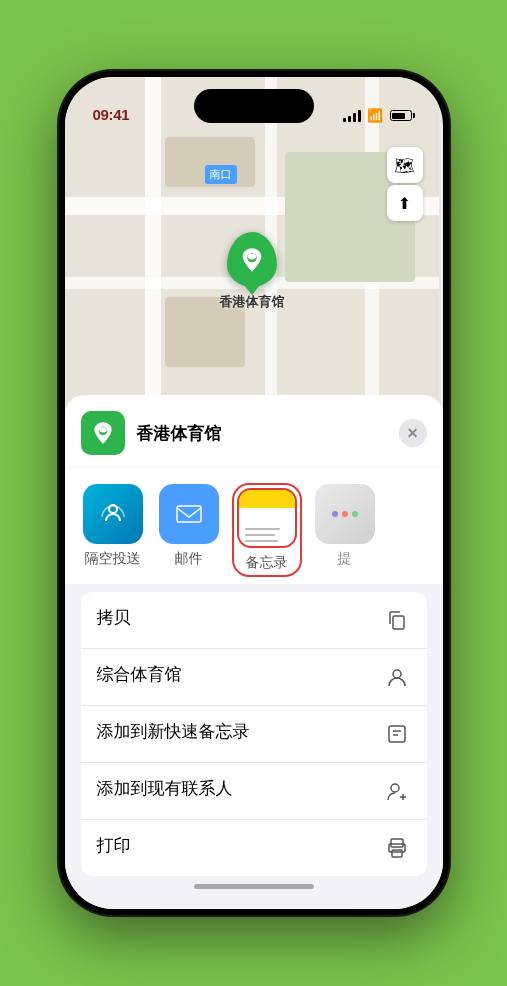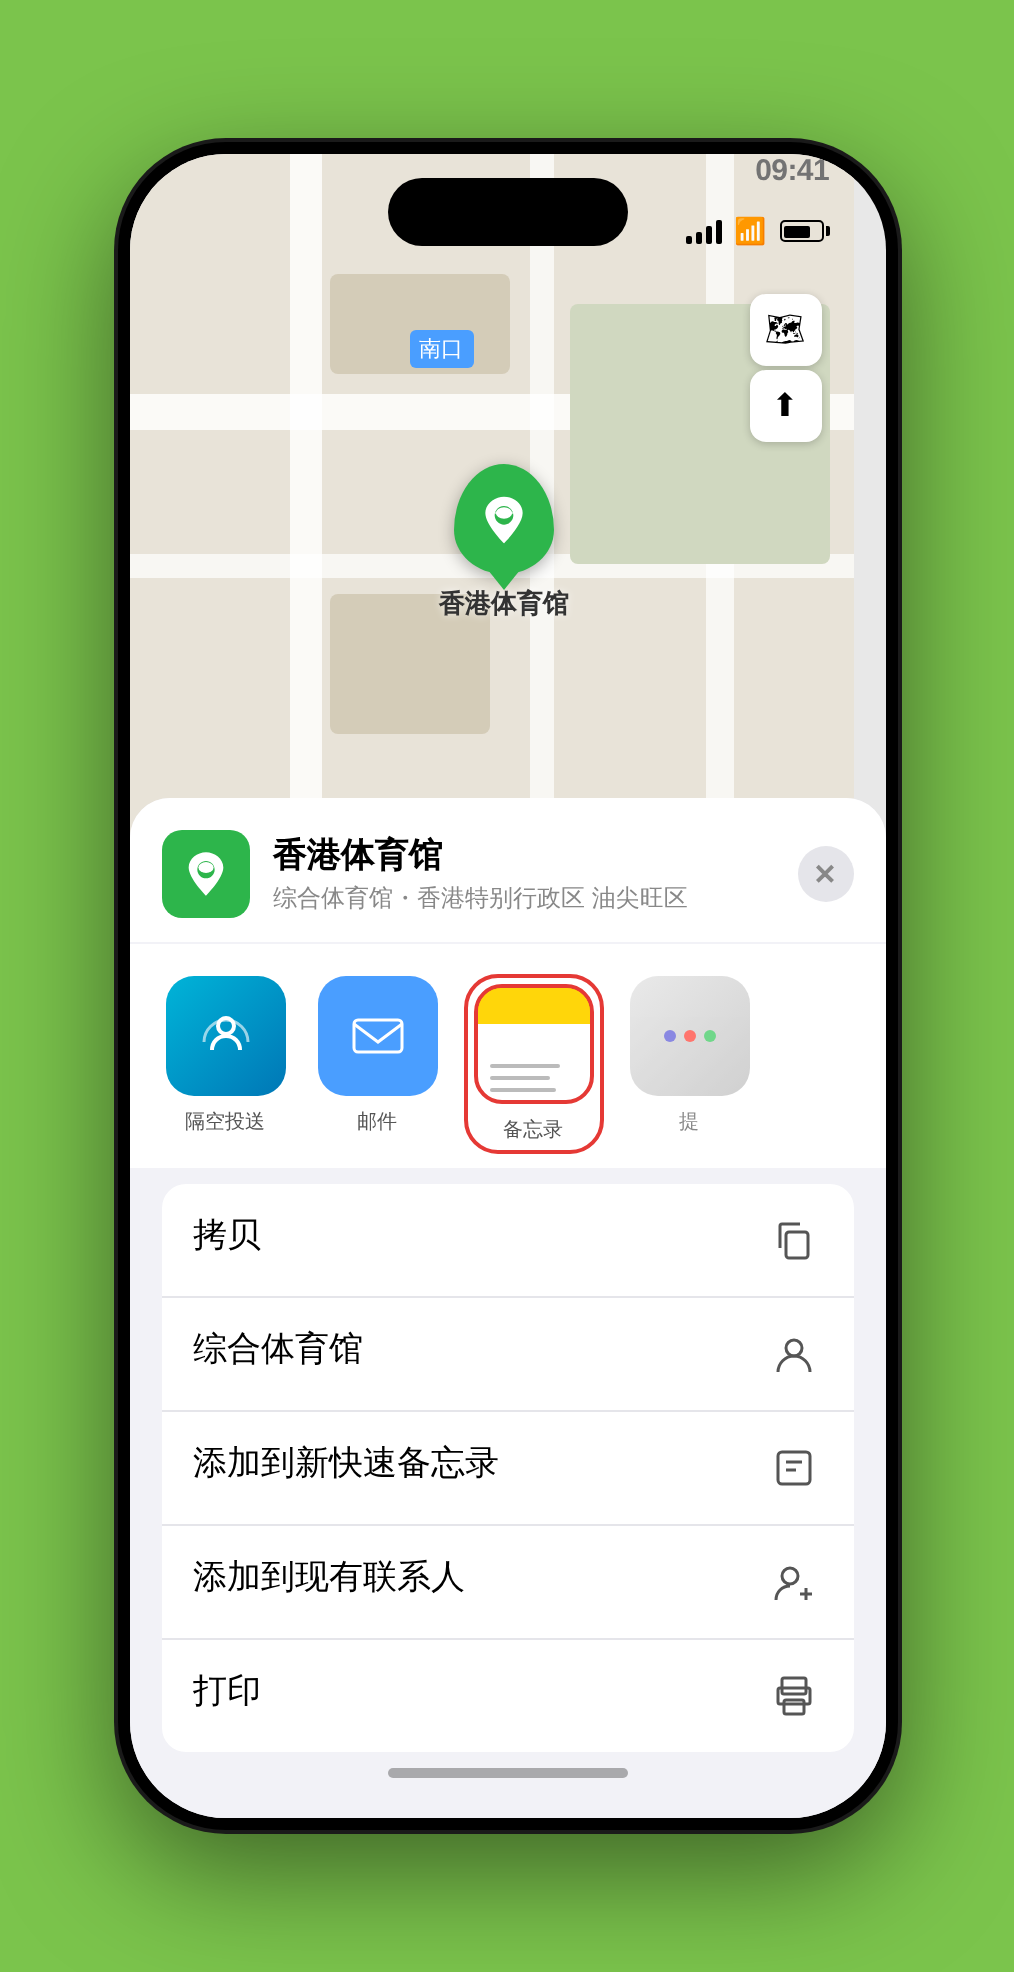--- a/index.html
+++ b/index.html
@@ -55,10 +55,9 @@
       justify-content: space-between;
       padding: 0 28px 8px;
       z-index: 99;
-      color: #737373;
+      color: #7f1d1d;
       font-size: 15px;
       font-weight: 600;
-      flex-direction: column;
     }
 
     .status-time {

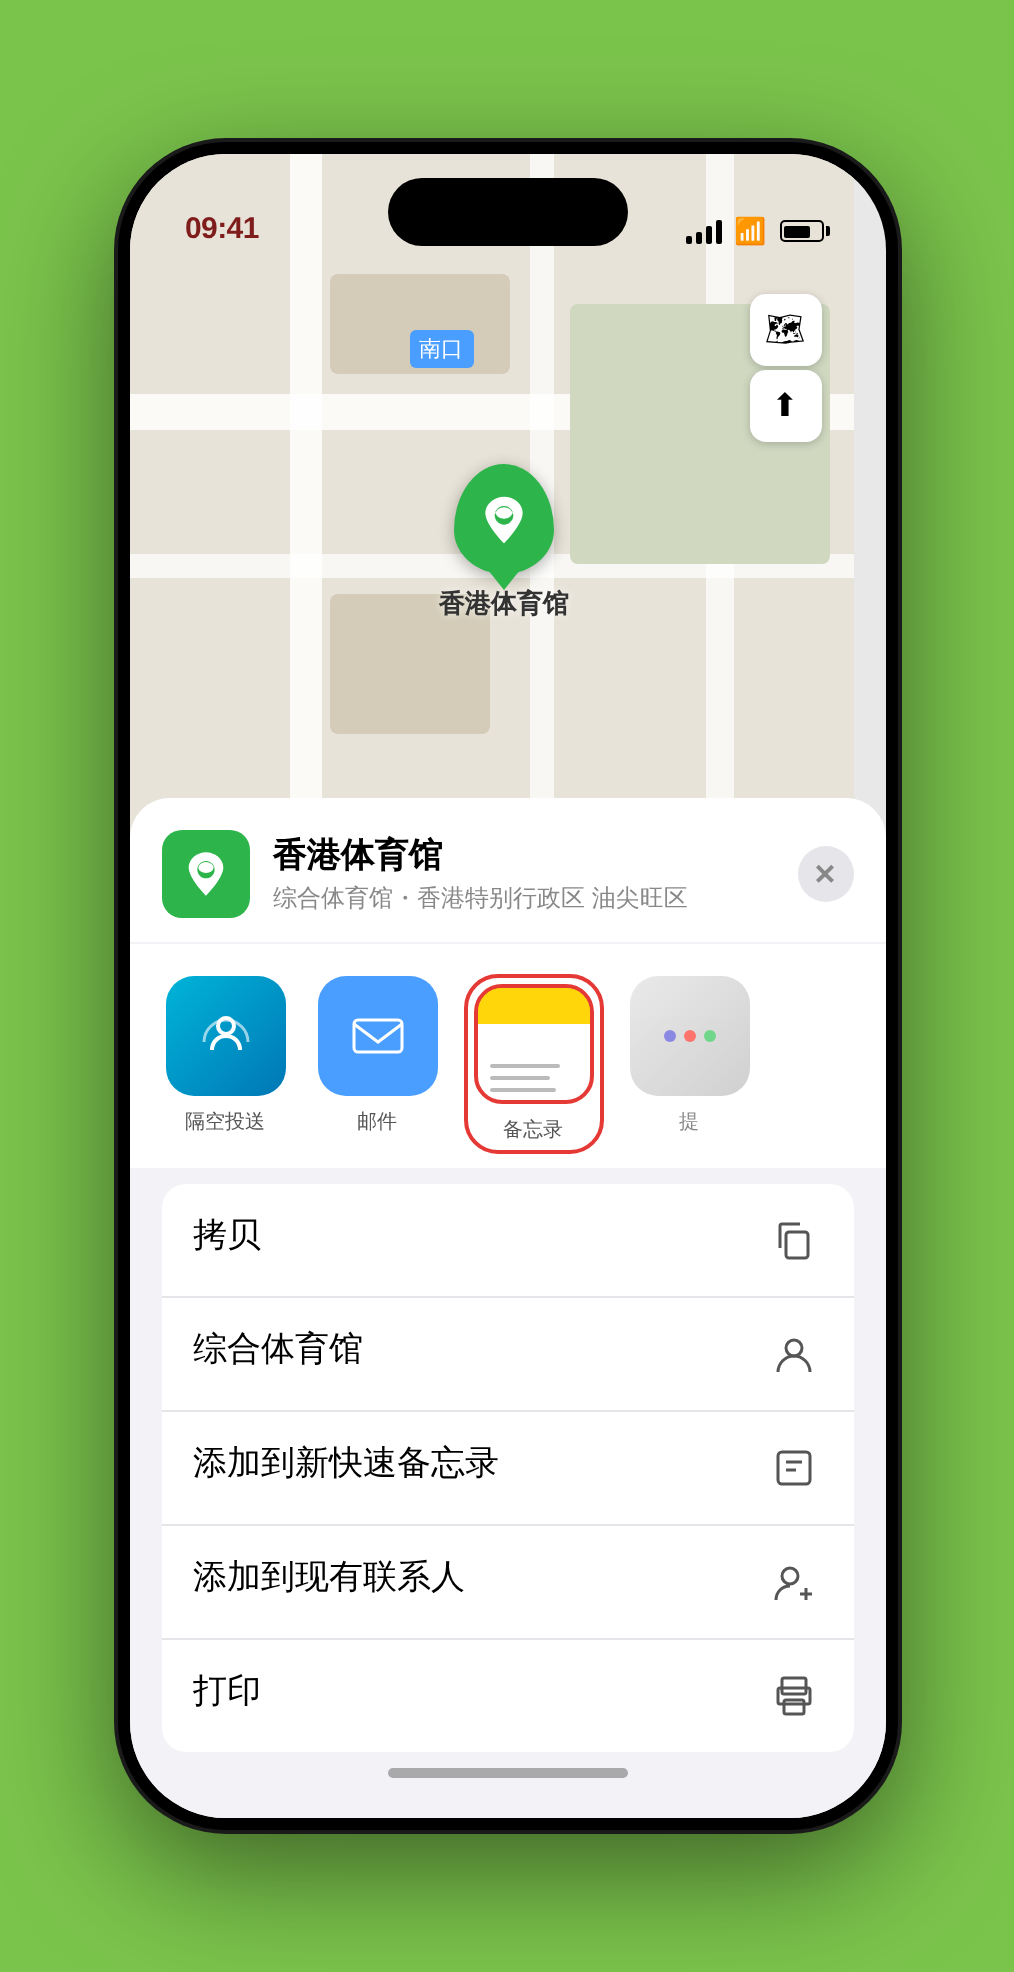--- a/index.html
+++ b/index.html
@@ -76,7 +76,7 @@
     
     .map-bg {
       position: absolute;
-      top: 0; left: 0; right: 16px;
+      top: 0; left: 0; right: 4px;
       height: 420px;
       background: #e8e3d8;
       overflow: hidden;

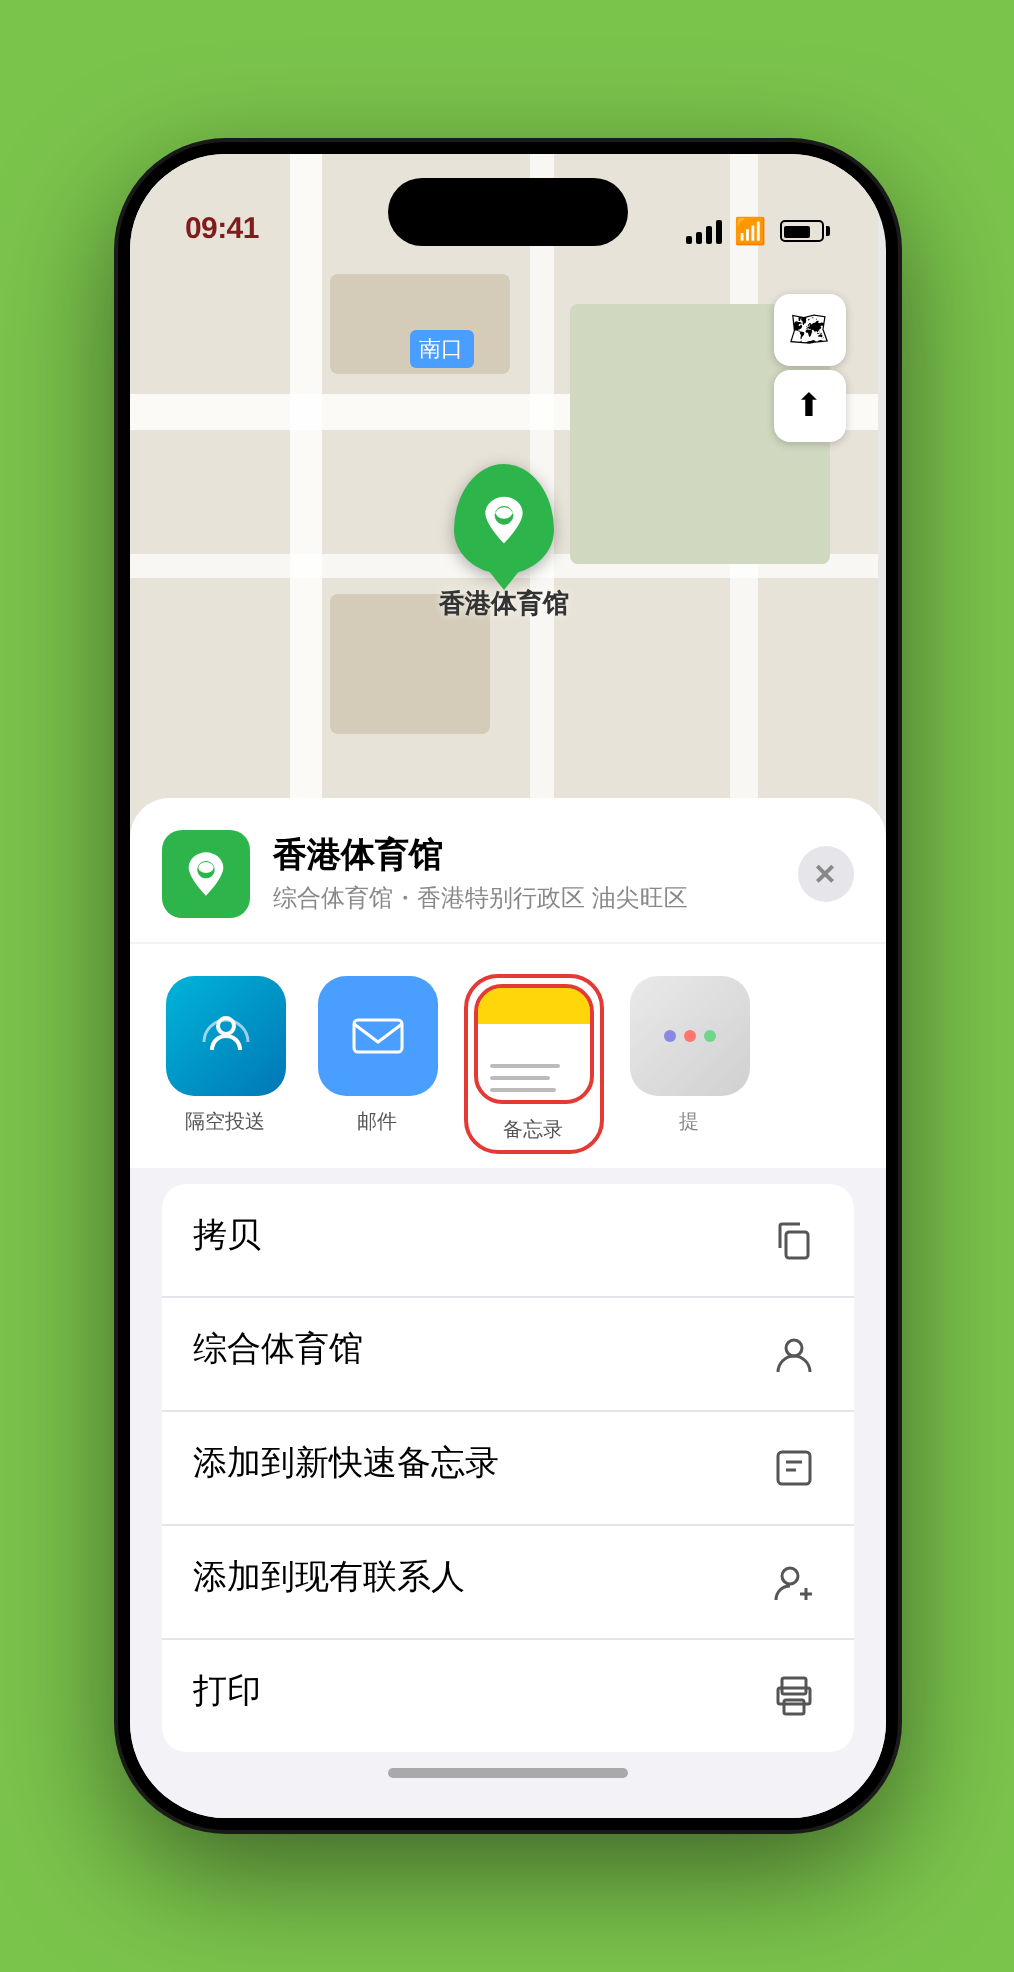--- a/index.html
+++ b/index.html
@@ -511,7 +511,6 @@
         </div>
         <div class="venue-info">
           <div class="venue-name">香港体育馆</div>
-          <div class="venue-subtitle">综合体育馆・香港特别行政区 油尖旺区</div>
         </div>
         <div class="close-btn">✕</div>
       </div>

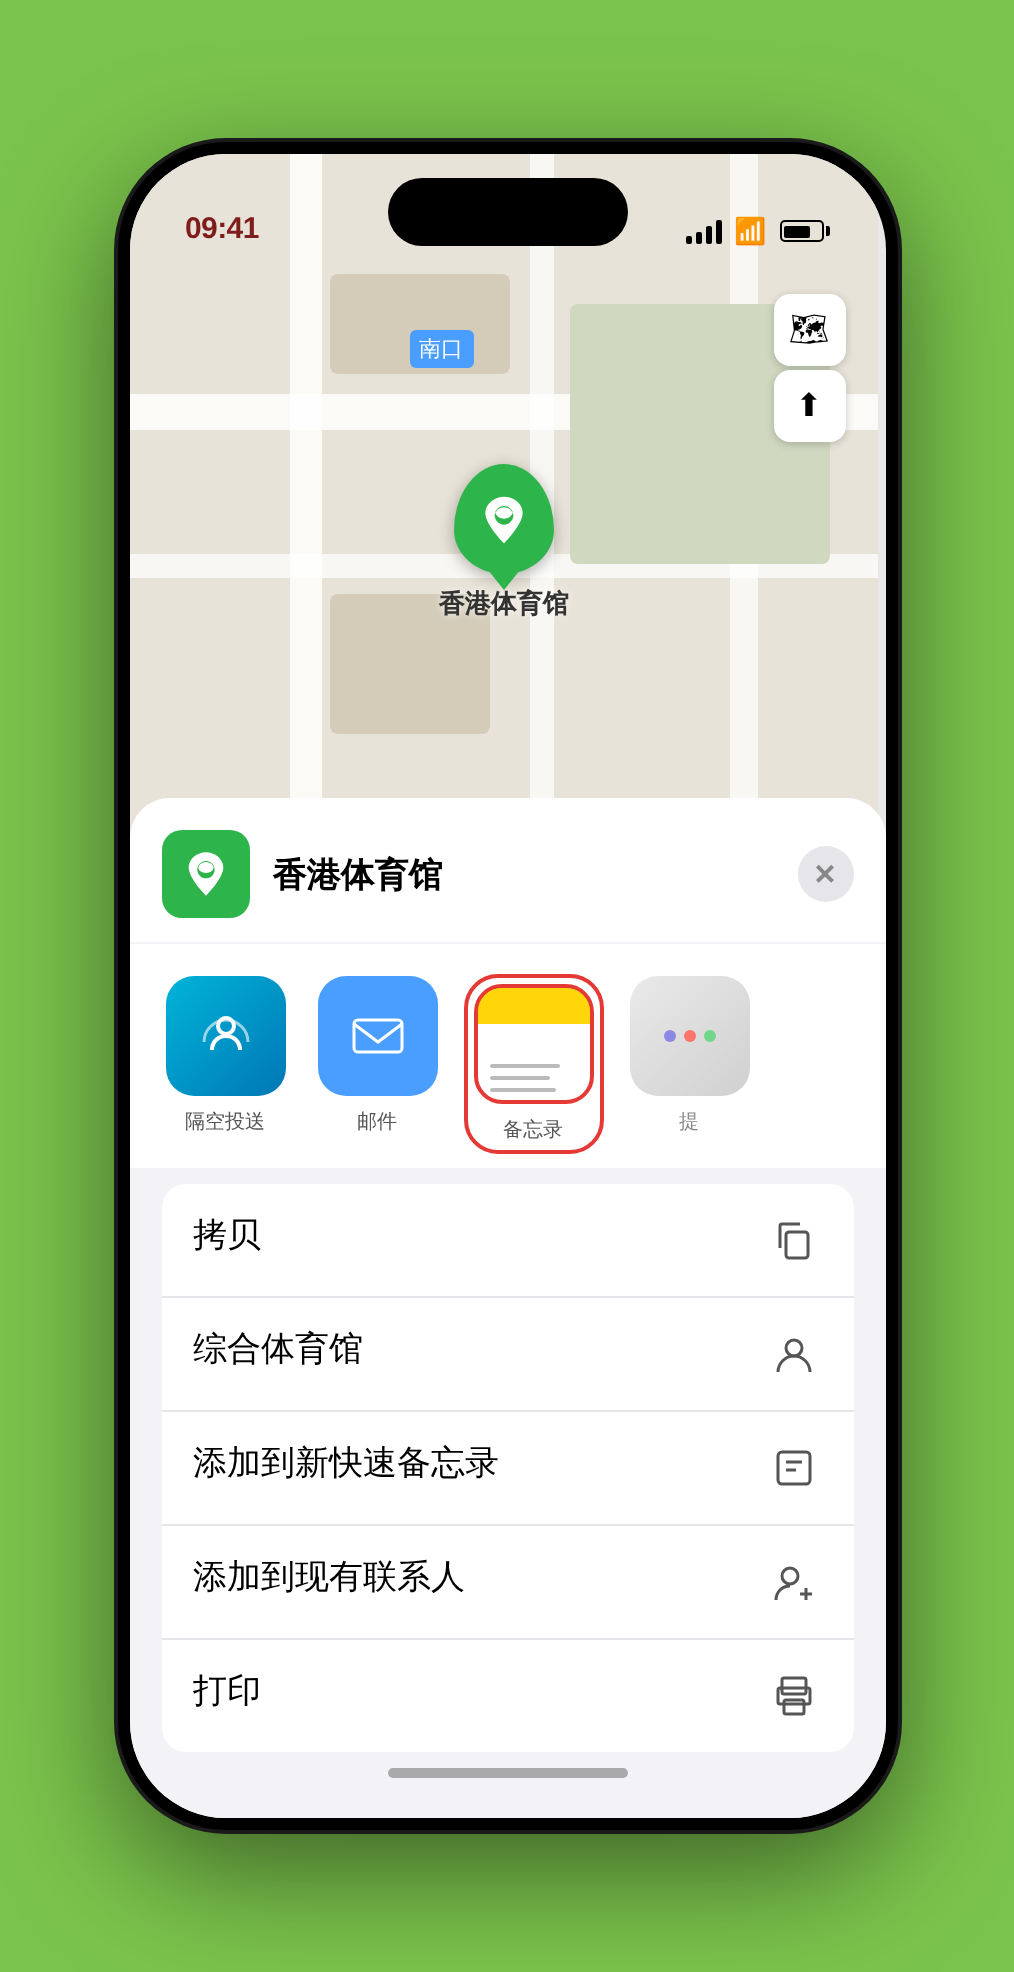--- a/index.html
+++ b/index.html
@@ -346,7 +346,7 @@
     .share-icon.more { background: linear-gradient(135deg, #e0e0e0, #bdbdbd); }
 
     .share-label {
-      font-size: 10px;
+      font-size: 14px;
       color: #555;
       text-align: left;
     }

